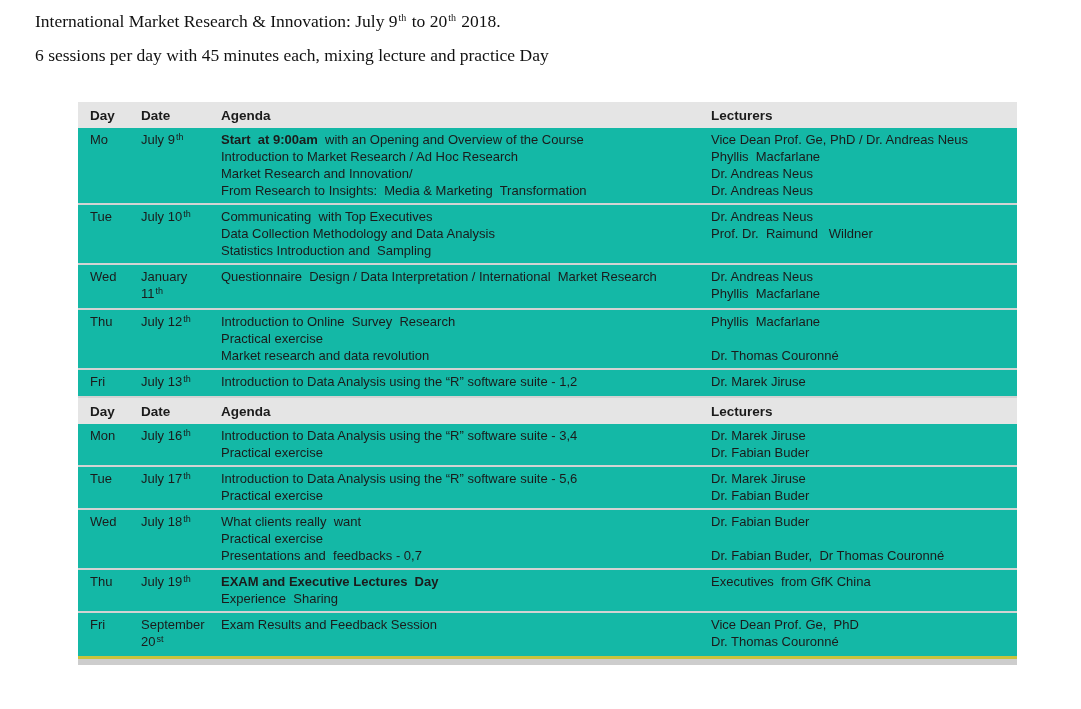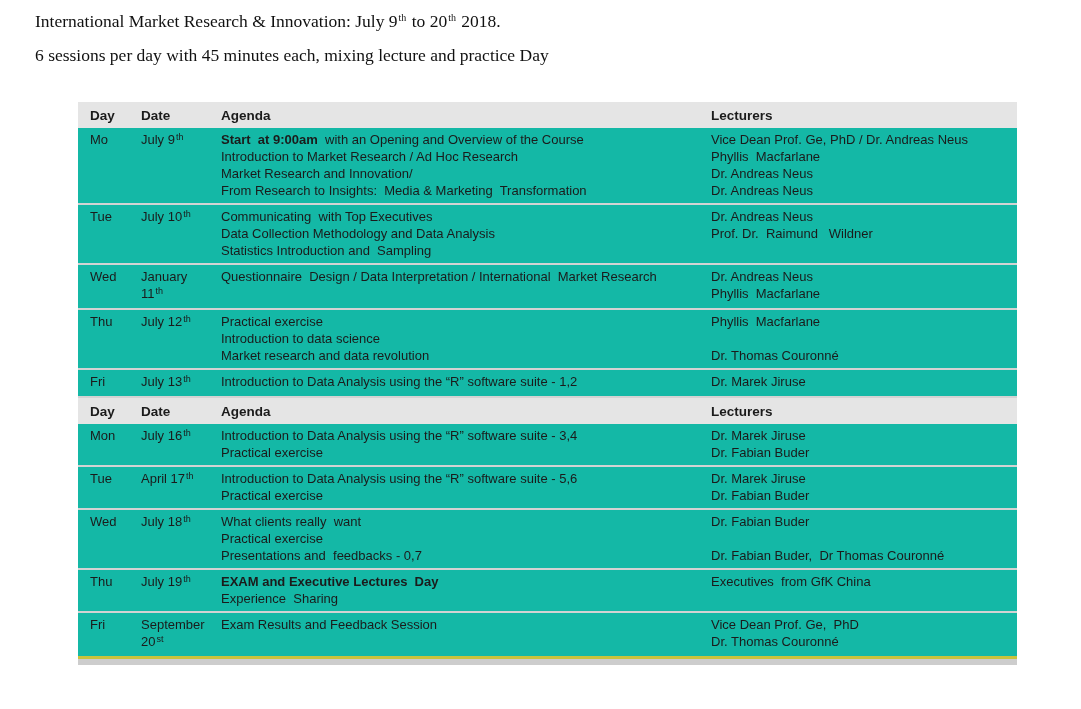--- a/index.html
+++ b/index.html
@@ -90,7 +90,7 @@
     <div class="t-row">
       <div class="cell c-day">Thu</div>
       <div class="cell c-date"><span>July 12</span><span class="dsup">th</span></div>
-      <div class="cell c-agenda"><div class="line">Practical exercise</div><div class="line">Introduction to data science</div><div class="line">Market research and data revolution</div></div>
+      <div class="cell c-agenda"><div class="line">Introduction to Online  Survey  Research</div><div class="line">Practical exercise</div><div class="line">Introduction to data science</div><div class="line">Market research and data revolution</div></div>
       <div class="cell c-lect"><div class="line">Phyllis  Macfarlane</div><div class="line"></div><div class="line">Dr. Thomas Couronné</div></div>
     </div>
     <div class="t-row">

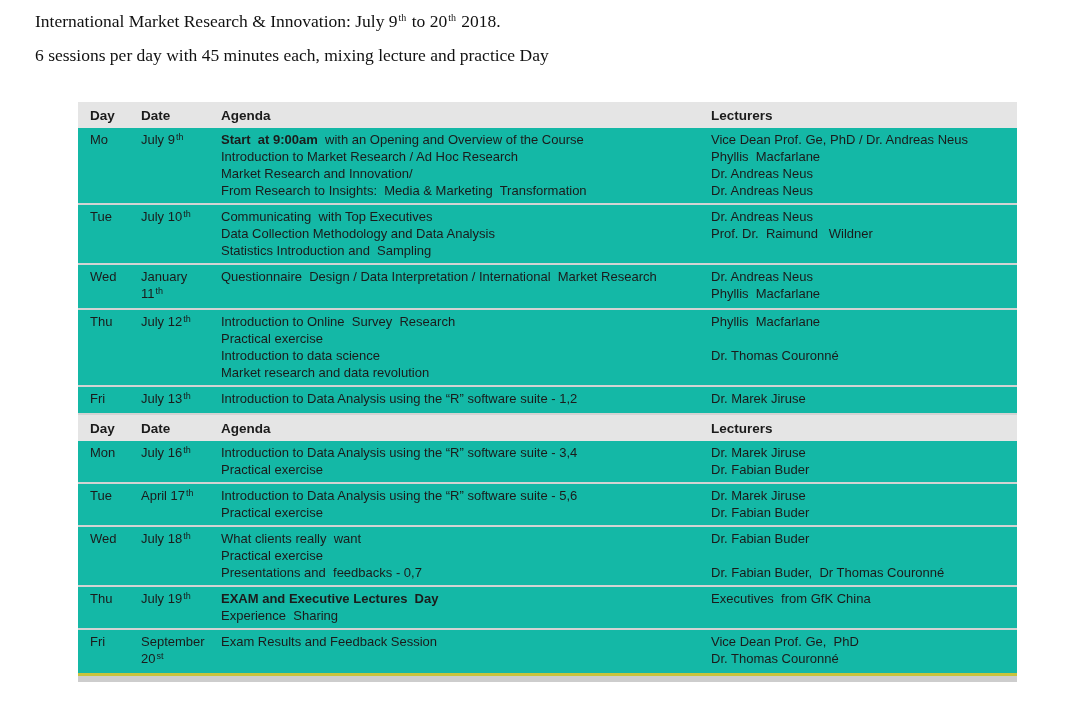--- a/index.html
+++ b/index.html
@@ -90,7 +90,7 @@
     <div class="t-row">
       <div class="cell c-day">Thu</div>
       <div class="cell c-date"><span>July 12</span><span class="dsup">th</span></div>
-      <div class="cell c-agenda"><div class="line">Introduction to Online  Survey  Research</div><div class="line">Practical exercise</div><div class="line">Introduction to data science</div><div class="line">Market research and data revolution</div></div>
+      <div class="cell c-agenda"><div class="line">Introduction to Online  Survey  Research</div><div class="line">Practical exercise</div><div class="line">Market research and data revolution</div></div>
       <div class="cell c-lect"><div class="line">Phyllis  Macfarlane</div><div class="line"></div><div class="line">Dr. Thomas Couronné</div></div>
     </div>
     <div class="t-row">

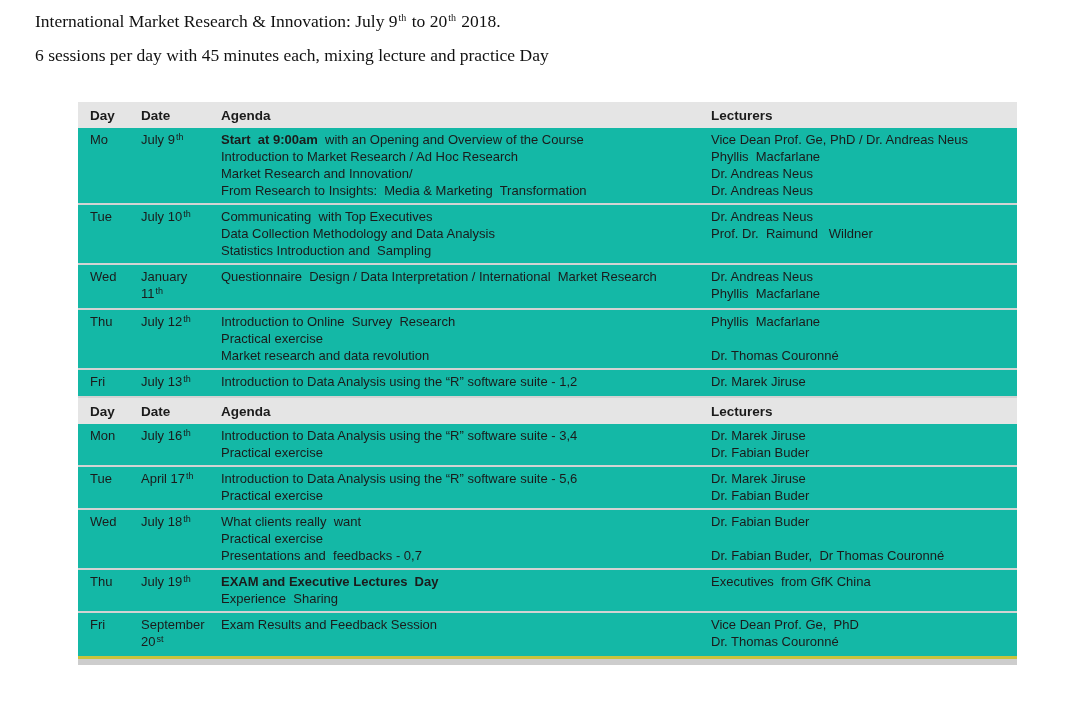--- a/index.html
+++ b/index.html
@@ -113,7 +113,7 @@
     </div>
     <div class="t-row">
       <div class="cell c-day">Tue</div>
-      <div class="cell c-date"><span>April 17</span><span class="dsup">th</span></div>
+      <div class="cell c-date"><span>July 17</span><span class="dsup">th</span></div>
       <div class="cell c-agenda"><div class="line">Introduction to Data Analysis using the “R” software suite - 5,6</div><div class="line">Practical exercise</div></div>
       <div class="cell c-lect"><div class="line">Dr. Marek Jiruse</div><div class="line">Dr. Fabian Buder</div></div>
     </div>

